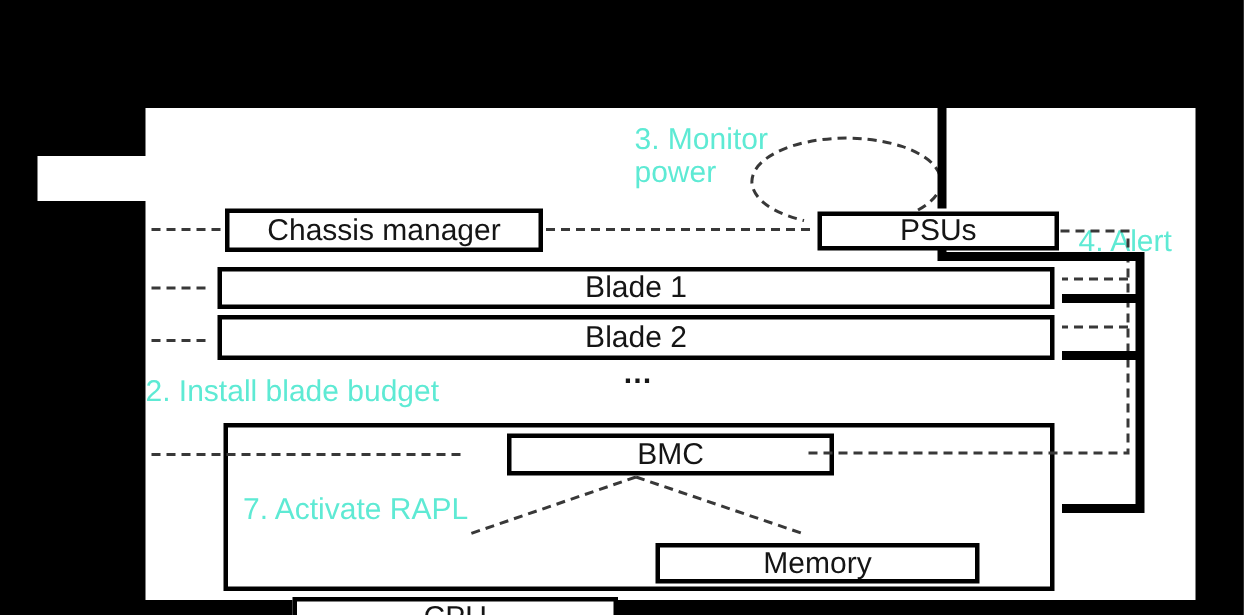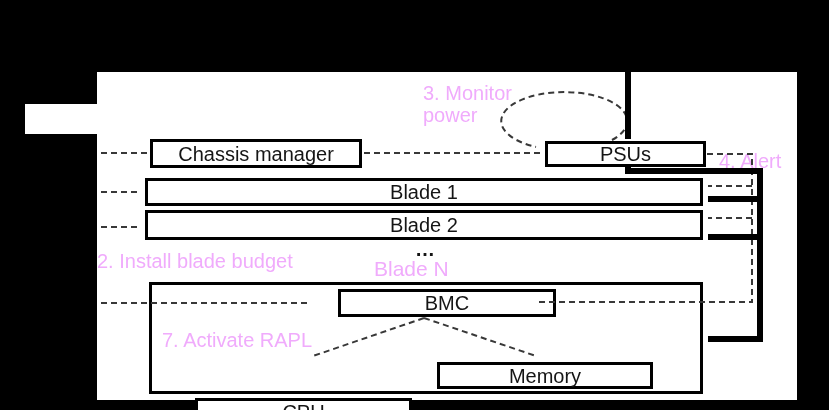--- a/index.html
+++ b/index.html
@@ -9,7 +9,7 @@
   }
   .surface { position:absolute; background:#fff; }
   .caption {
-    position:absolute; font-size:20px; line-height:1.12; color:#f0abfc;
+    position:absolute; font-size:20px; line-height:1.12; color:#5eead4;
     white-space:nowrap;
   }
   .node {

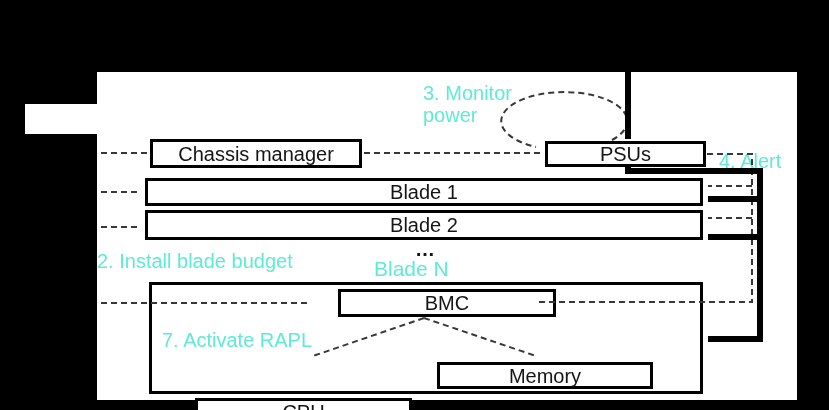--- a/index.html
+++ b/index.html
@@ -51,7 +51,6 @@
   <div class="node container-node" style="left:149px; top:282px; width:554px; height:112px;"></div>
 
   <div class="dots" style="left:415px; top:238px;">…</div>
-  <div class="caption" style="left:374px; top:257px; font-size:21px;">Blade N</div>
 
   <div class="node" style="left:315px; top:289px; width:218px; height:28px;margin-left:23px;">
     <span>BMC</span>

